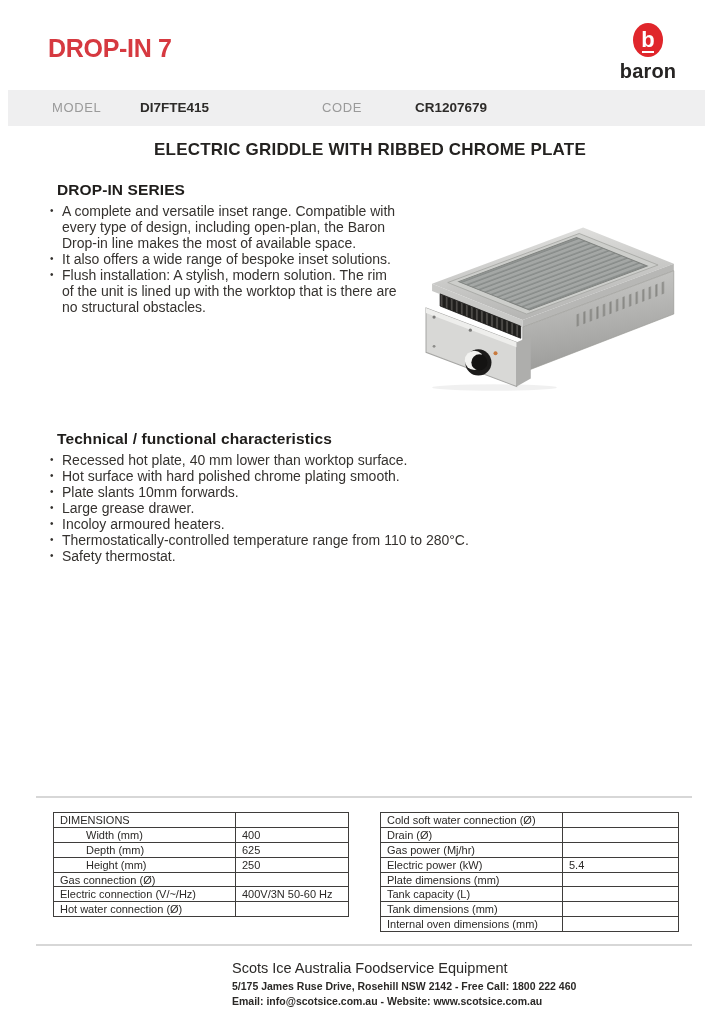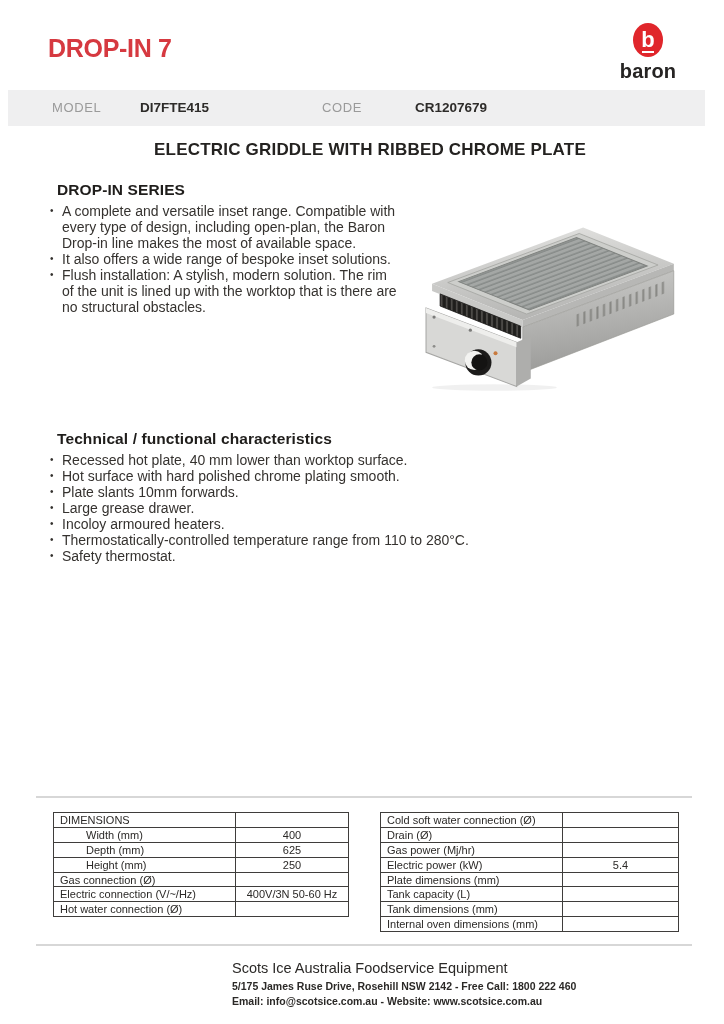--- a/index.html
+++ b/index.html
@@ -54,7 +54,7 @@
                  padding:0 6px;white-space:nowrap;overflow:hidden;}
   .spec-table td.lbl{text-align:left;}
   .spec-table td.lbl.indent{padding-left:32px;}
-  .spec-table td.val{text-align:center;}
+  .spec-table td.val{}
 
   
   .footer-badge{position:absolute;left:52px;top:966px;width:166px;height:33px;

